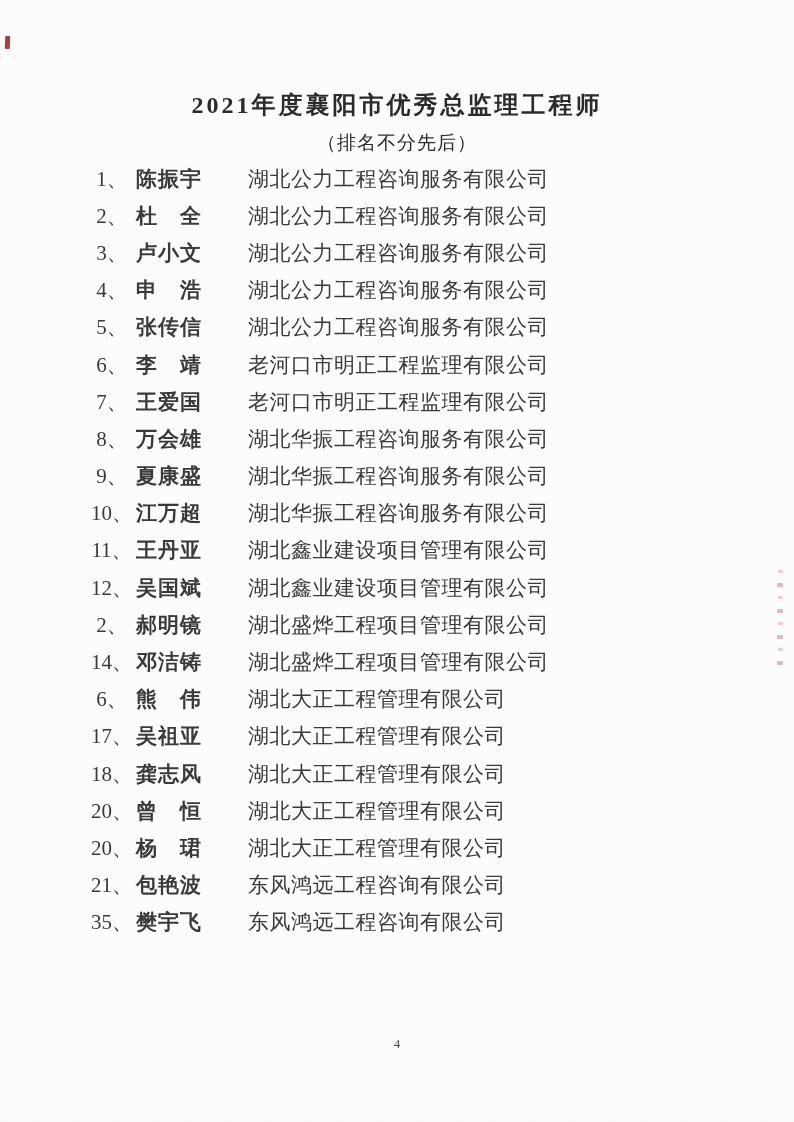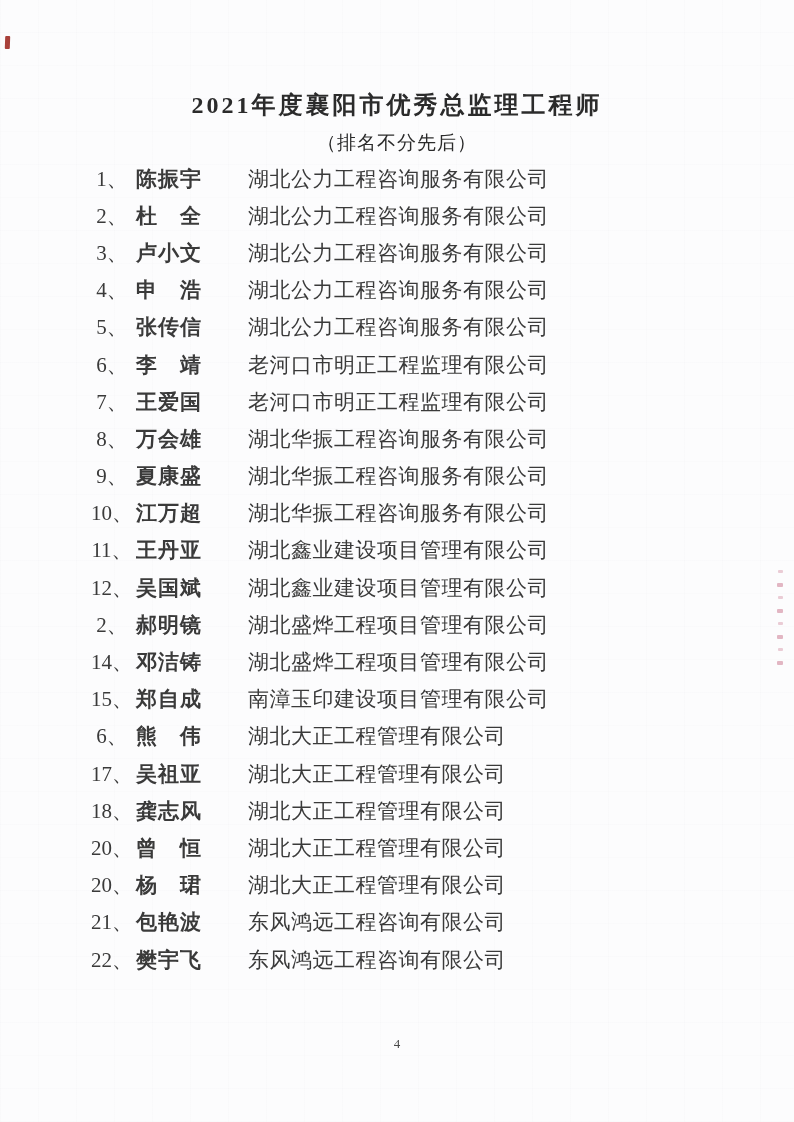--- a/index.html
+++ b/index.html
@@ -179,11 +179,6 @@
         <span class="company">湖北盛烨工程项目管理有限公司</span>
       </div>
       <div class="row">
-        <span class="num">15、</span>
-        <span class="name">郑自成</span>
-        <span class="company">南漳玉印建设项目管理有限公司</span>
-      </div>
-      <div class="row">
         <span class="num">6、</span>
         <span class="name">熊　伟</span>
         <span class="company">湖北大正工程管理有限公司</span>

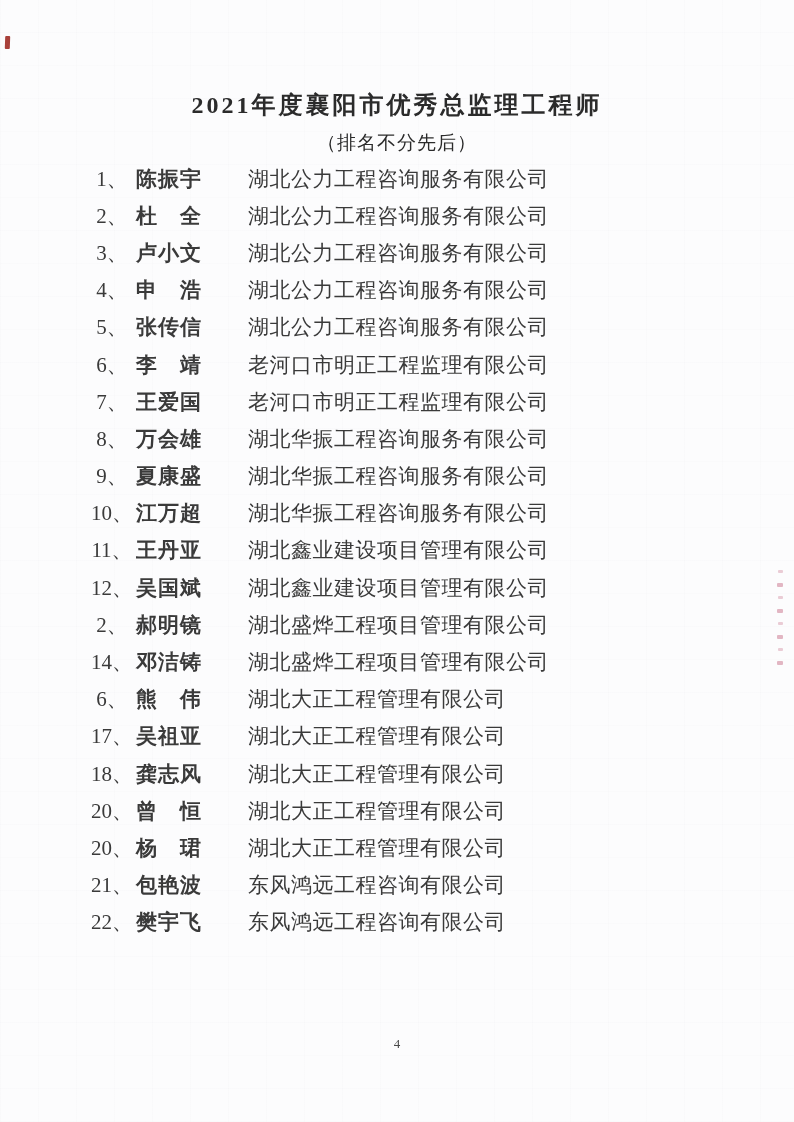--- a/index.html
+++ b/index.html
@@ -209,7 +209,7 @@
         <span class="company">东风鸿远工程咨询有限公司</span>
       </div>
       <div class="row">
-        <span class="num">22、</span>
+        <span class="num">35、</span>
         <span class="name">樊宇飞</span>
         <span class="company">东风鸿远工程咨询有限公司</span>
       </div>

